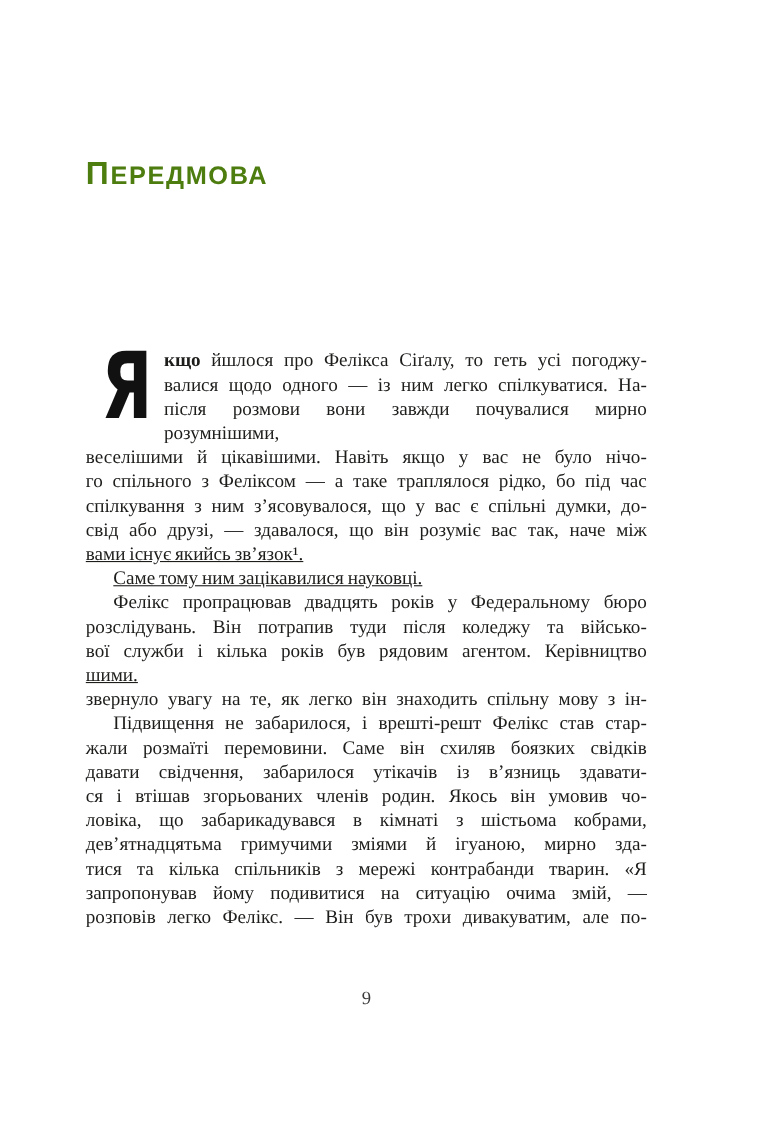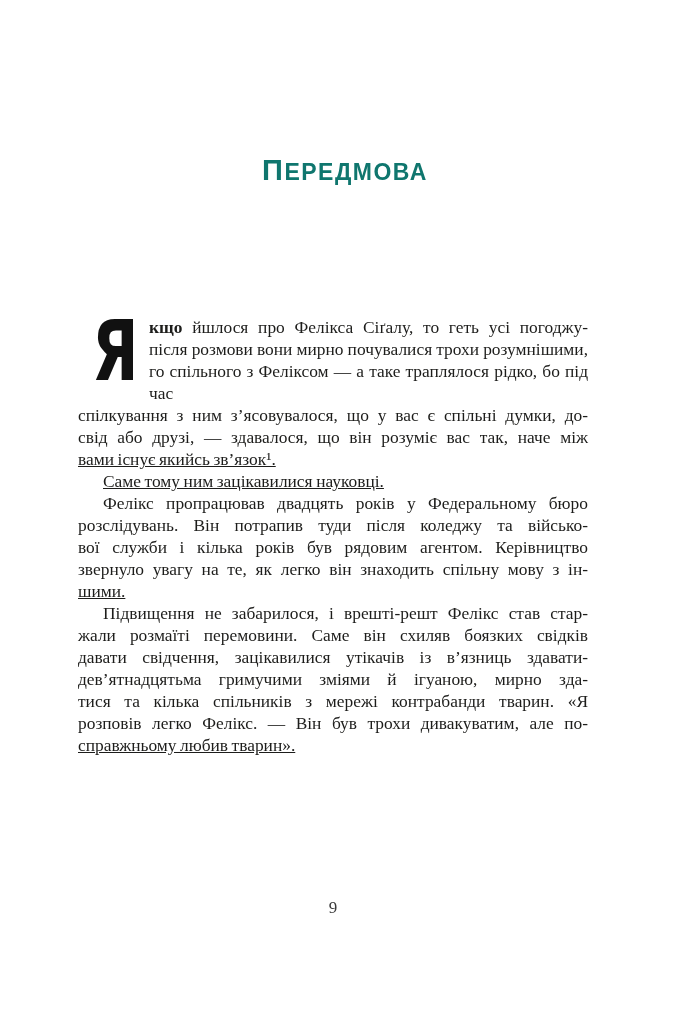--- a/index.html
+++ b/index.html
@@ -13,9 +13,9 @@
   }
   .title{
     position:absolute;top:141px;left:78px;width:510px;
-    margin:12px;text-align:center;
+    margin:0;text-align:left;
     font-family:"Liberation Sans",sans-serif;
-    font-weight:700;color:#0f766e;
+    font-weight:700;color:#4d7c0f;
     font-size:23px;letter-spacing:1.5px;line-height:1.2;
   }
   .t-big{font-size:29px;letter-spacing:1.5px;}

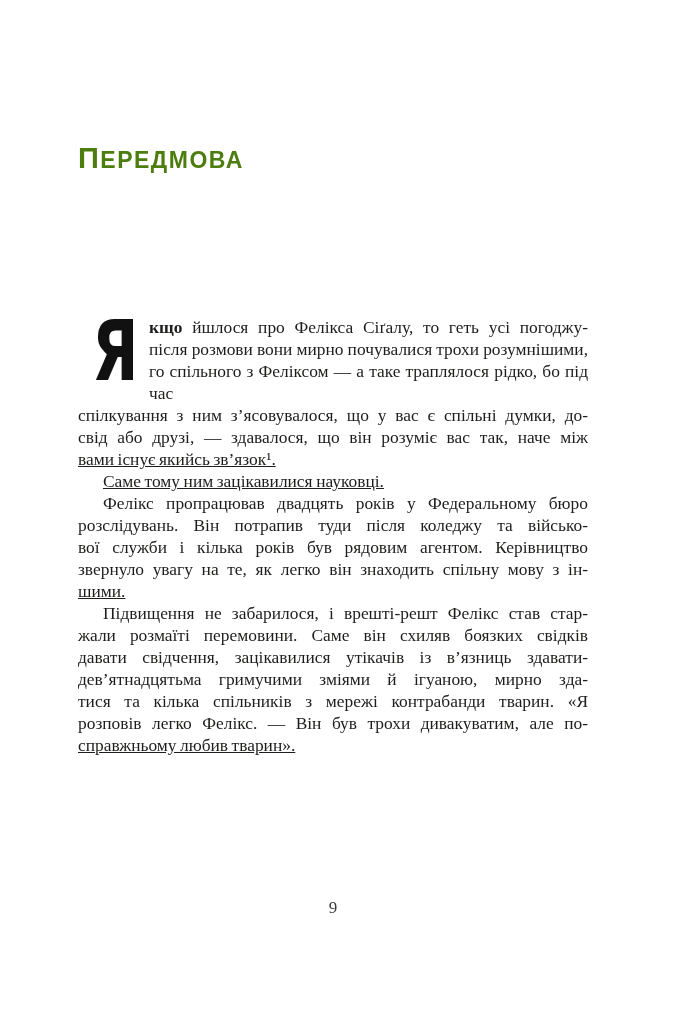--- a/index.html
+++ b/index.html
@@ -59,6 +59,7 @@
           <span>Я</span>
         </span>
         <div class="line"><b>кщо</b> йшлося про Фелікса Сіґалу, то геть усі погоджу-</div>
+        <div class="line">валися щодо одного — із ним легко спілкуватися. На-</div>
         <div class="line">після розмови вони мирно почувалися трохи розумнішими,</div>
         <div class="line">го спільного з Феліксом — а таке траплялося рідко, бо під час</div>
         <div class="line">спілкування з ним з’ясовувалося, що у вас є спільні думки, до-</div>

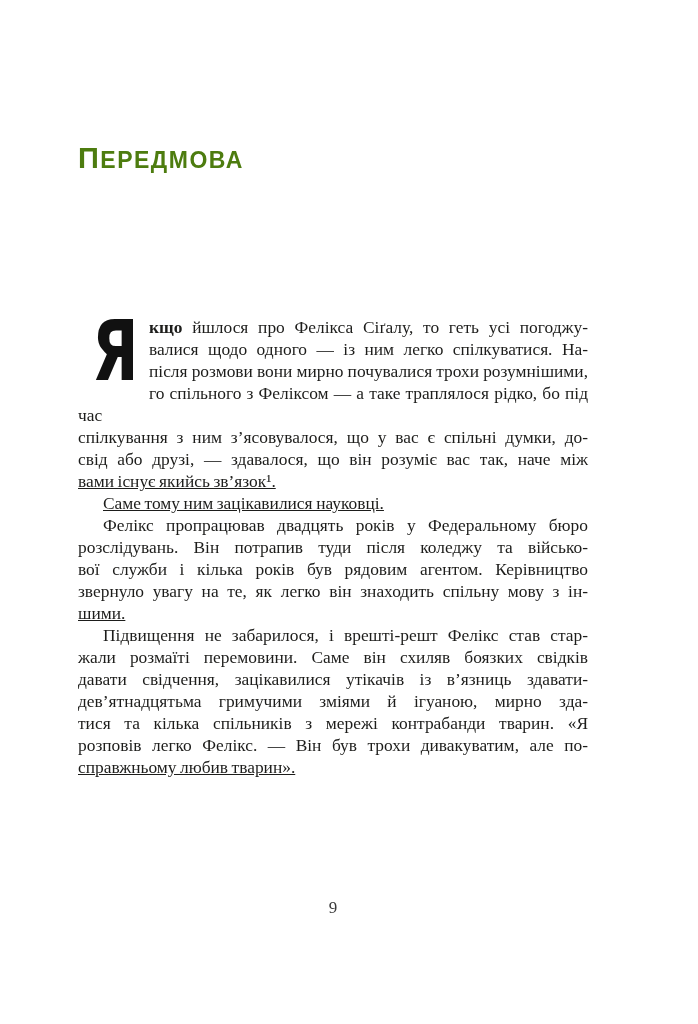--- a/index.html
+++ b/index.html
@@ -60,7 +60,7 @@
         </span>
         <div class="line"><b>кщо</b> йшлося про Фелікса Сіґалу, то геть усі погоджу-</div>
         <div class="line">валися щодо одного — із ним легко спілкуватися. На-</div>
-        <div class="line">після розмови вони мирно почувалися трохи розумнішими,</div>
+        <div class="line">після розмови вони завжди почувалися мирно розумнішими,</div>
         <div class="line">го спільного з Феліксом — а таке траплялося рідко, бо під час</div>
         <div class="line">спілкування з ним з’ясовувалося, що у вас є спільні думки, до-</div>
         <div class="line">свід або друзі, — здавалося, що він розуміє вас так, наче між</div>

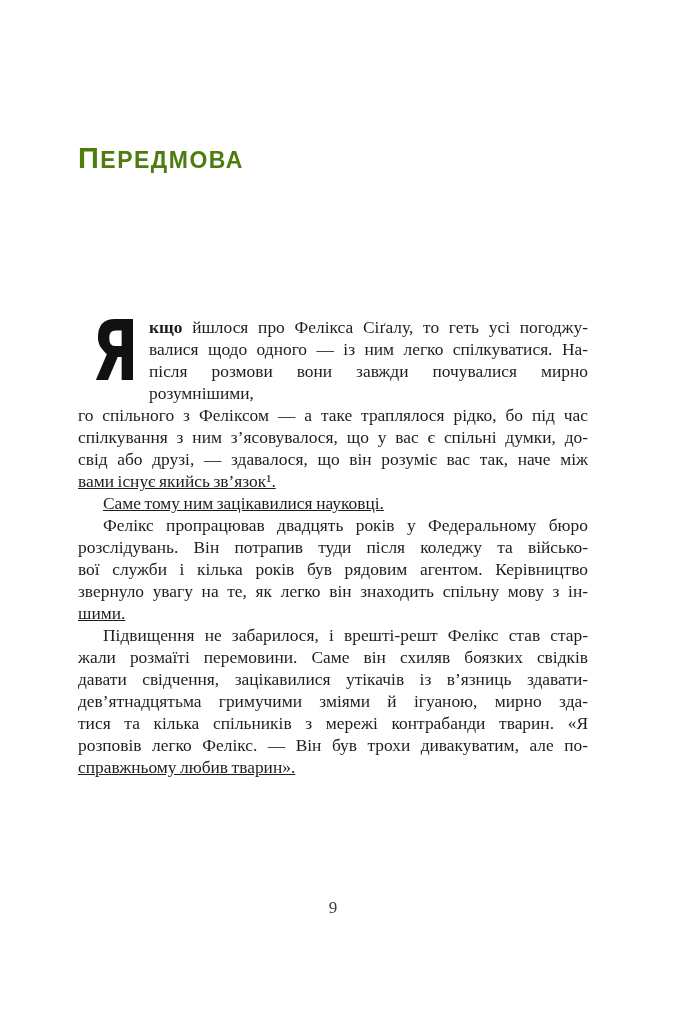--- a/index.html
+++ b/index.html
@@ -61,6 +61,7 @@
         <div class="line"><b>кщо</b> йшлося про Фелікса Сіґалу, то геть усі погоджу-</div>
         <div class="line">валися щодо одного — із ним легко спілкуватися. На-</div>
         <div class="line">після розмови вони завжди почувалися мирно розумнішими,</div>
+        <div class="line">веселішими й цікавішими. Навіть якщо у вас не було нічо-</div>
         <div class="line">го спільного з Феліксом — а таке траплялося рідко, бо під час</div>
         <div class="line">спілкування з ним з’ясовувалося, що у вас є спільні думки, до-</div>
         <div class="line">свід або друзі, — здавалося, що він розуміє вас так, наче між</div>

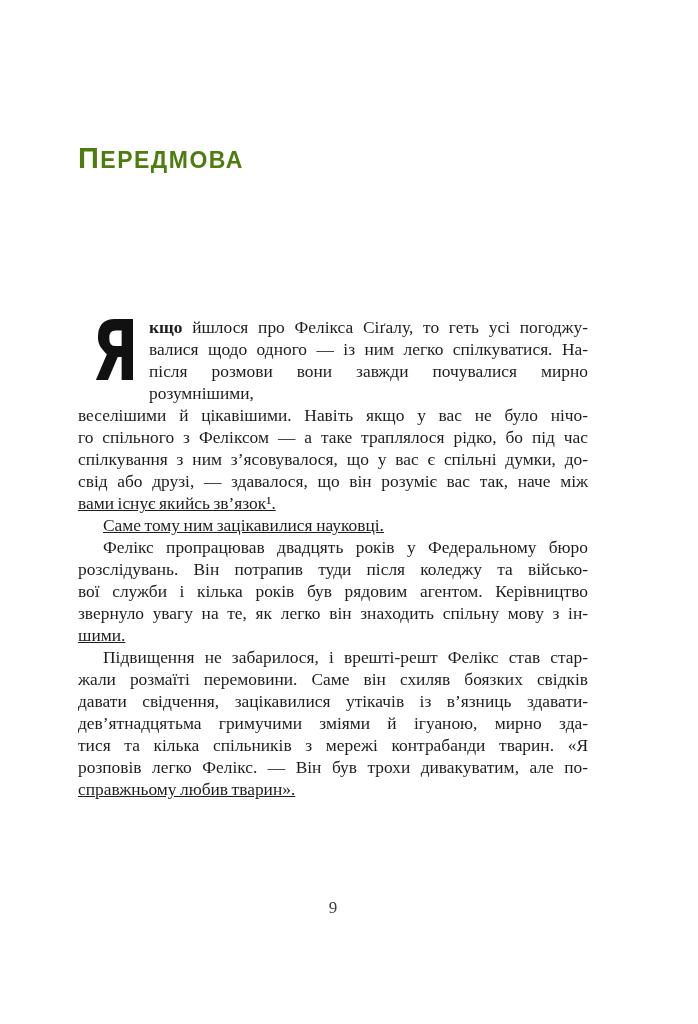--- a/index.html
+++ b/index.html
@@ -74,8 +74,8 @@
         <div class="line ind">Фелікс пропрацював двадцять років у Федеральному бюро</div>
         <div class="line">розслідувань. Він потрапив туди після коледжу та військо-</div>
         <div class="line">вої служби і кілька років був рядовим агентом. Керівництво</div>
+        <div class="line last">шими.</div>
         <div class="line">звернуло увагу на те, як легко він знаходить спільну мову з ін-</div>
-        <div class="line last">шими.</div>
       </div>
       <div class="para">
         <div class="line ind">Підвищення не забарилося, і врешті-решт Фелікс став стар-</div>

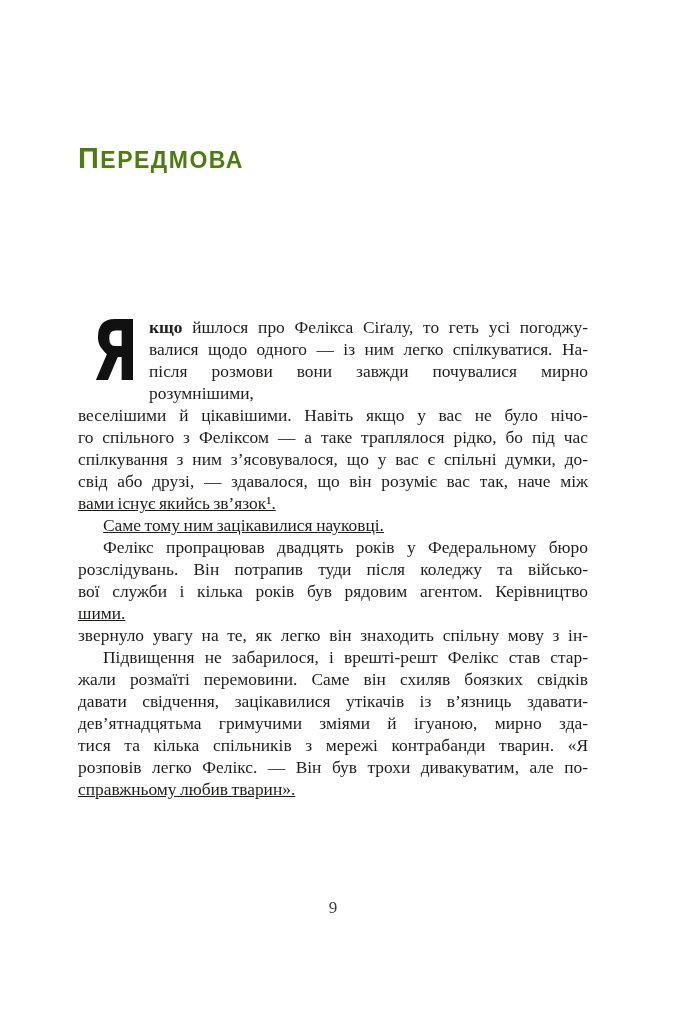--- a/index.html
+++ b/index.html
@@ -80,7 +80,7 @@
       <div class="para">
         <div class="line ind">Підвищення не забарилося, і врешті-решт Фелікс став стар-</div>
         <div class="line">жали розмаїті перемовини. Саме він схиляв боязких свідків</div>
-        <div class="line">давати свідчення, зацікавилися утікачів із в’язниць здавати-</div>
+        <div class="line">давати свідчення, забарилося утікачів із в’язниць здавати-</div>
         <div class="line">дев’ятнадцятьма гримучими зміями й ігуаною, мирно зда-</div>
         <div class="line">тися та кілька спільників з мережі контрабанди тварин. «Я</div>
         <div class="line">розповів легко Фелікс. — Він був трохи дивакуватим, але по-</div>

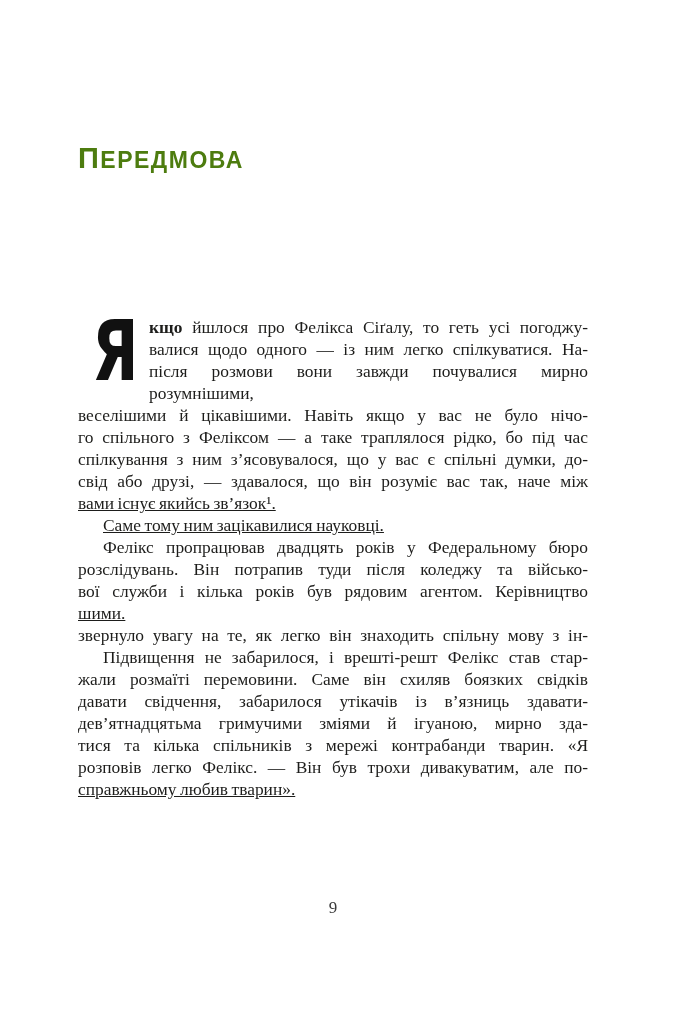--- a/index.html
+++ b/index.html
@@ -81,6 +81,7 @@
         <div class="line ind">Підвищення не забарилося, і врешті-решт Фелікс став стар-</div>
         <div class="line">жали розмаїті перемовини. Саме він схиляв боязких свідків</div>
         <div class="line">давати свідчення, забарилося утікачів із в’язниць здавати-</div>
+        <div class="line">ся і втішав згорьованих членів родин. Якось він умовив чо-</div>
         <div class="line">дев’ятнадцятьма гримучими зміями й ігуаною, мирно зда-</div>
         <div class="line">тися та кілька спільників з мережі контрабанди тварин. «Я</div>
         <div class="line">розповів легко Фелікс. — Він був трохи дивакуватим, але по-</div>

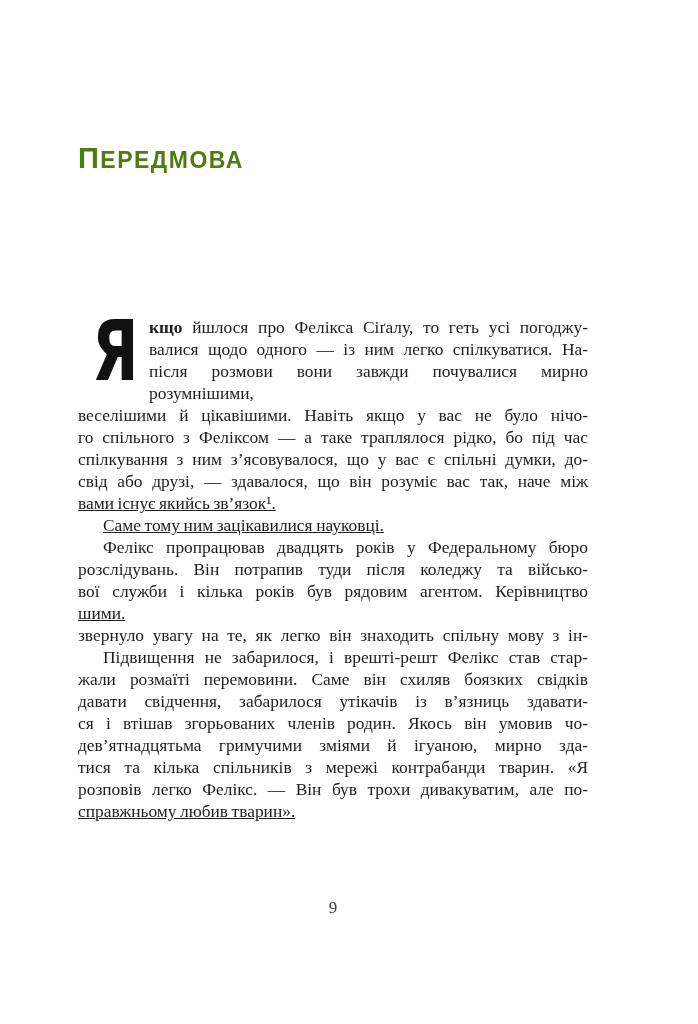--- a/index.html
+++ b/index.html
@@ -82,6 +82,7 @@
         <div class="line">жали розмаїті перемовини. Саме він схиляв боязких свідків</div>
         <div class="line">давати свідчення, забарилося утікачів із в’язниць здавати-</div>
         <div class="line">ся і втішав згорьованих членів родин. Якось він умовив чо-</div>
+        <div class="line">ловіка, що забарикадувався в кімнаті з шістьома кобрами,</div>
         <div class="line">дев’ятнадцятьма гримучими зміями й ігуаною, мирно зда-</div>
         <div class="line">тися та кілька спільників з мережі контрабанди тварин. «Я</div>
         <div class="line">розповів легко Фелікс. — Він був трохи дивакуватим, але по-</div>

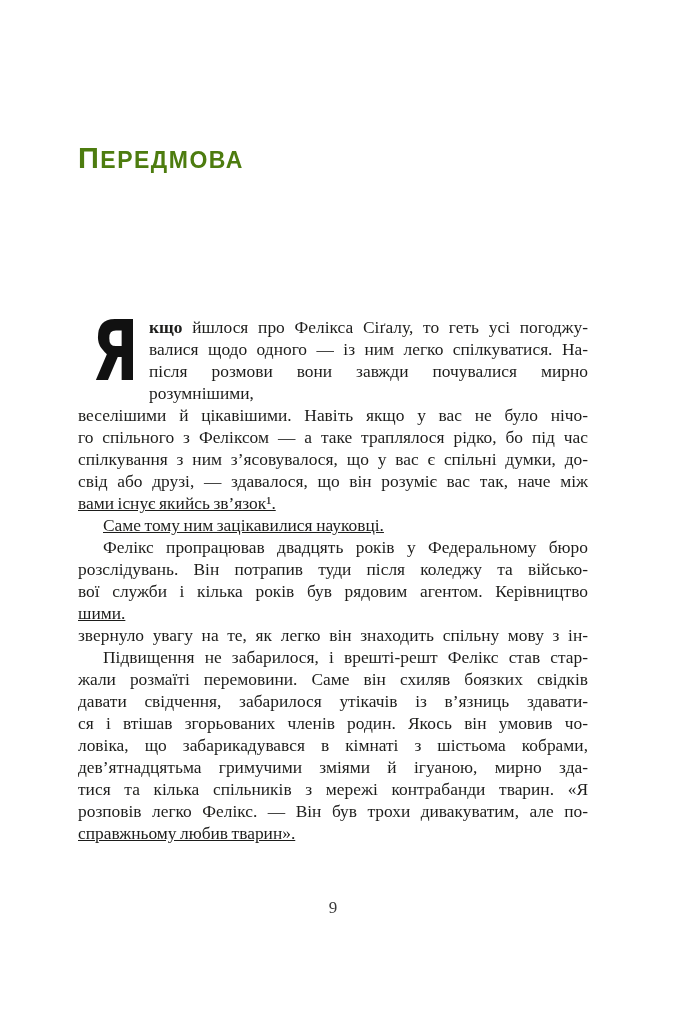--- a/index.html
+++ b/index.html
@@ -85,6 +85,7 @@
         <div class="line">ловіка, що забарикадувався в кімнаті з шістьома кобрами,</div>
         <div class="line">дев’ятнадцятьма гримучими зміями й ігуаною, мирно зда-</div>
         <div class="line">тися та кілька спільників з мережі контрабанди тварин. «Я</div>
+        <div class="line">запропонував йому подивитися на ситуацію очима змій, —</div>
         <div class="line">розповів легко Фелікс. — Він був трохи дивакуватим, але по-</div>
         <div class="line last">справжньому любив тварин».</div>
       </div>

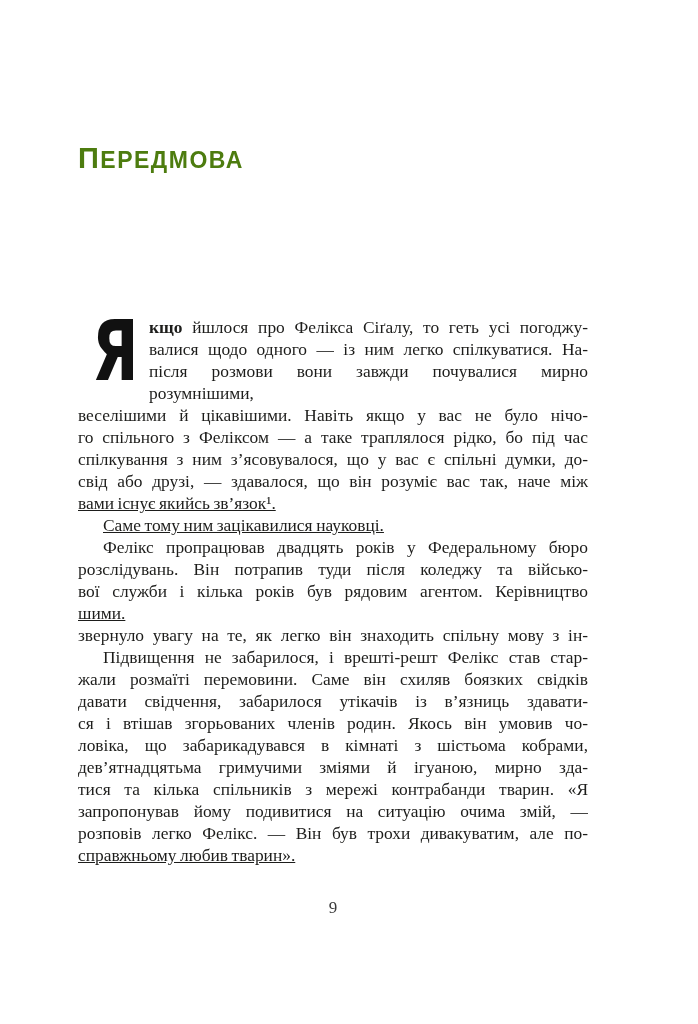--- a/index.html
+++ b/index.html
@@ -87,7 +87,6 @@
         <div class="line">тися та кілька спільників з мережі контрабанди тварин. «Я</div>
         <div class="line">запропонував йому подивитися на ситуацію очима змій, —</div>
         <div class="line">розповів легко Фелікс. — Він був трохи дивакуватим, але по-</div>
-        <div class="line last">справжньому любив тварин».</div>
       </div>
     </div>
 

